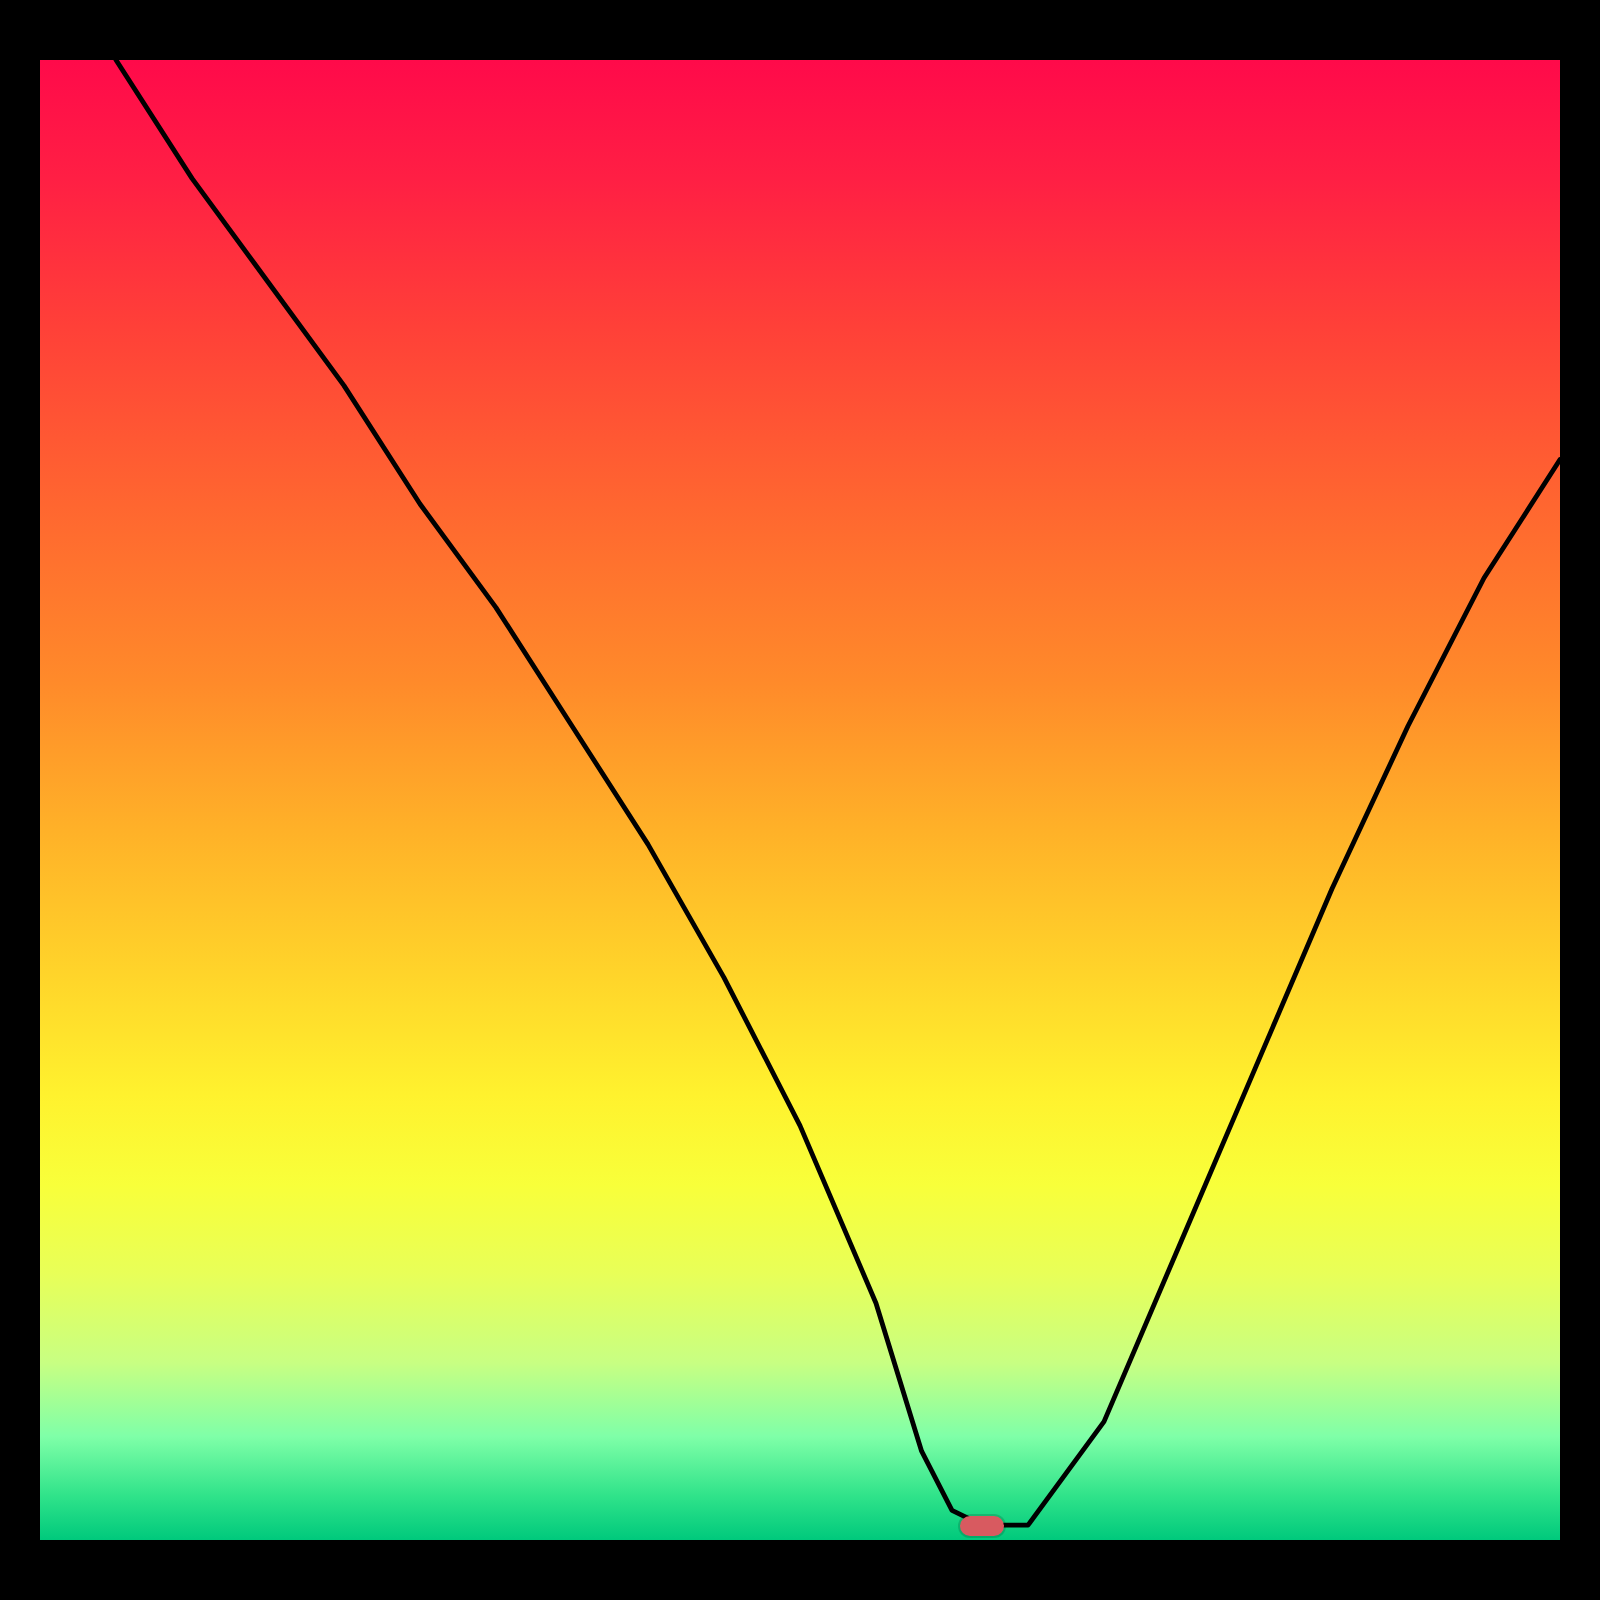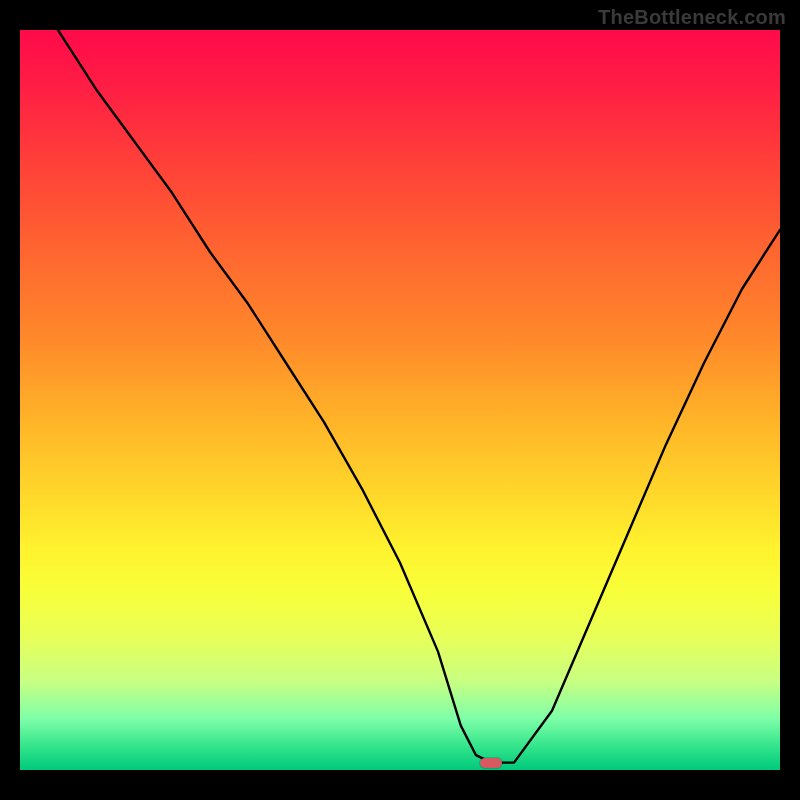--- a/index.html
+++ b/index.html
@@ -83,7 +83,6 @@
 
 <div class="frame">
 
-  <div class="watermark">TheBottleneck.com</div>
 
   <div class="plot-area">
     <div class="gradient"></div>

